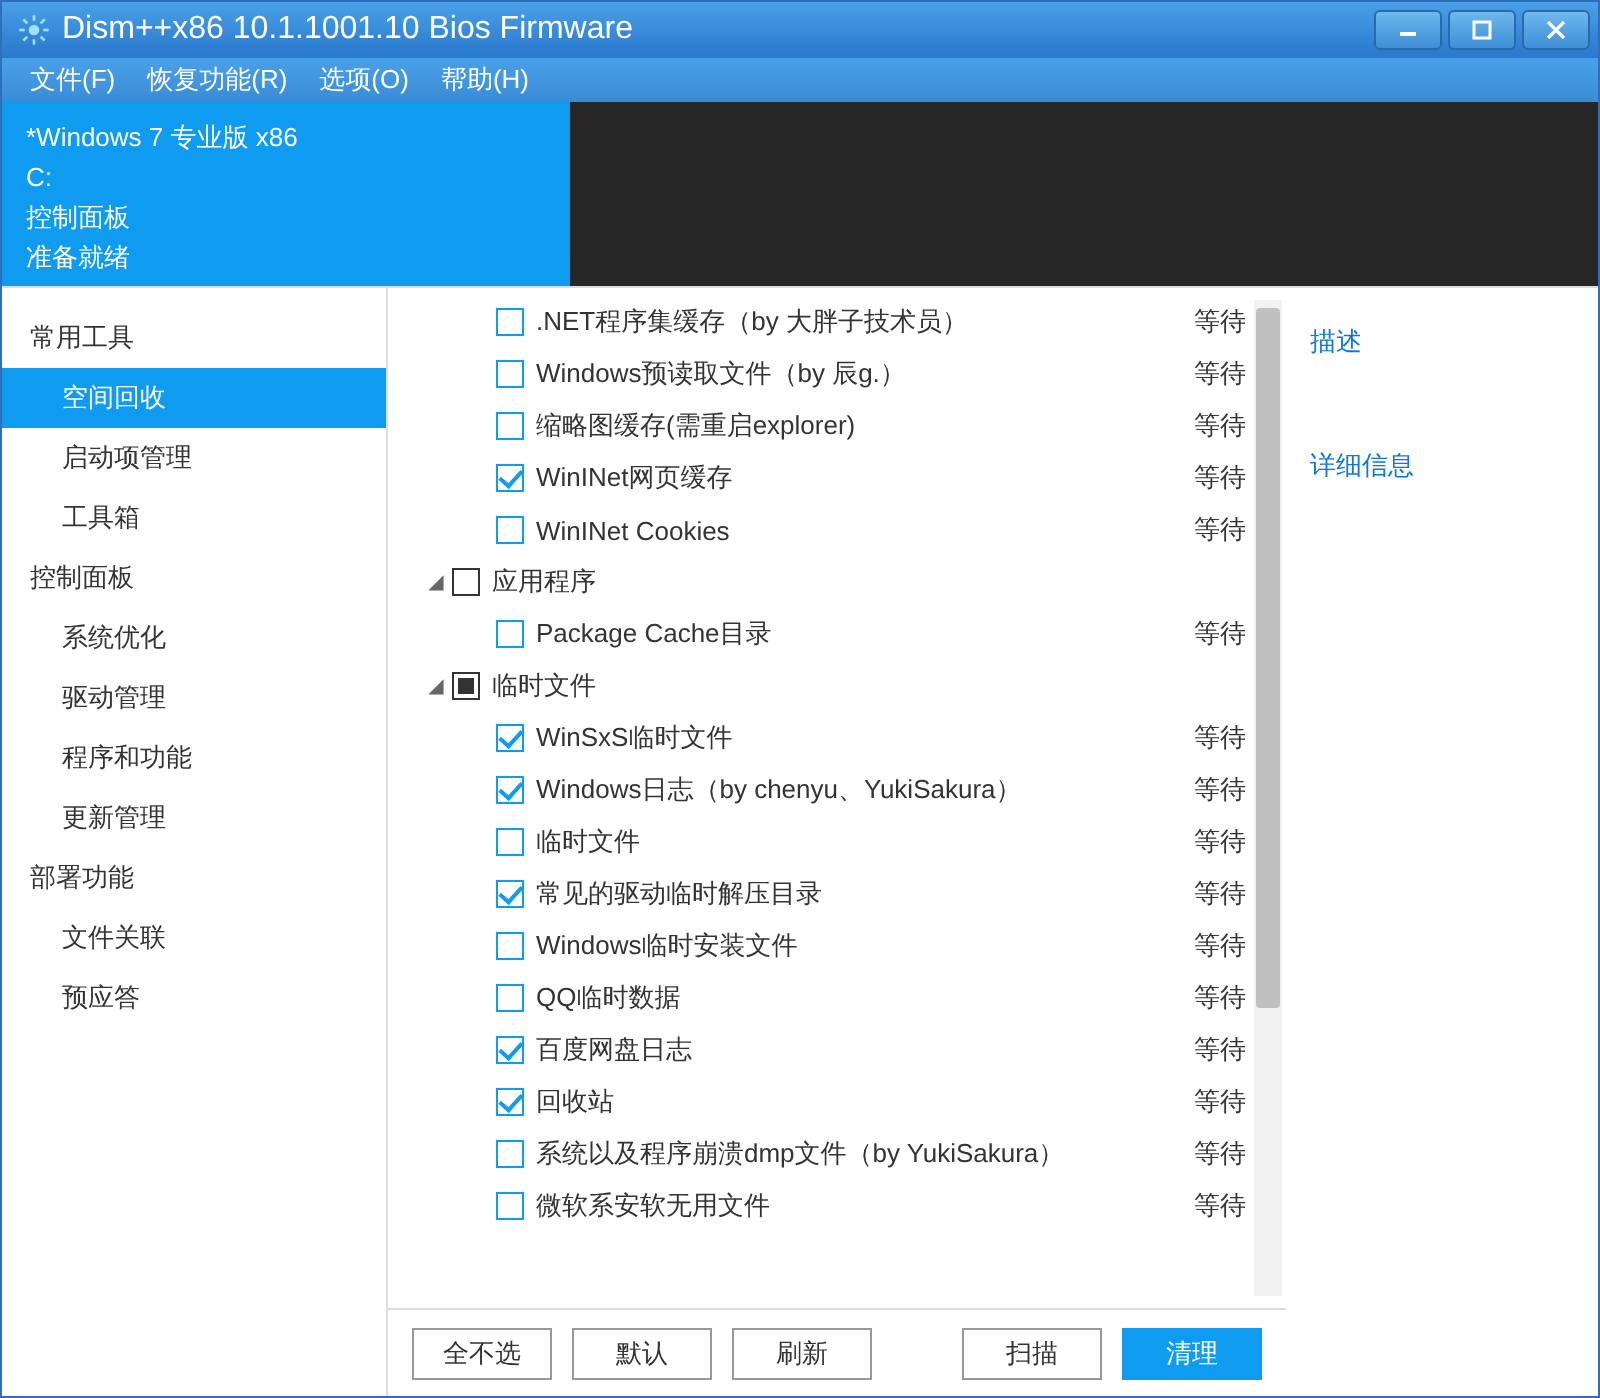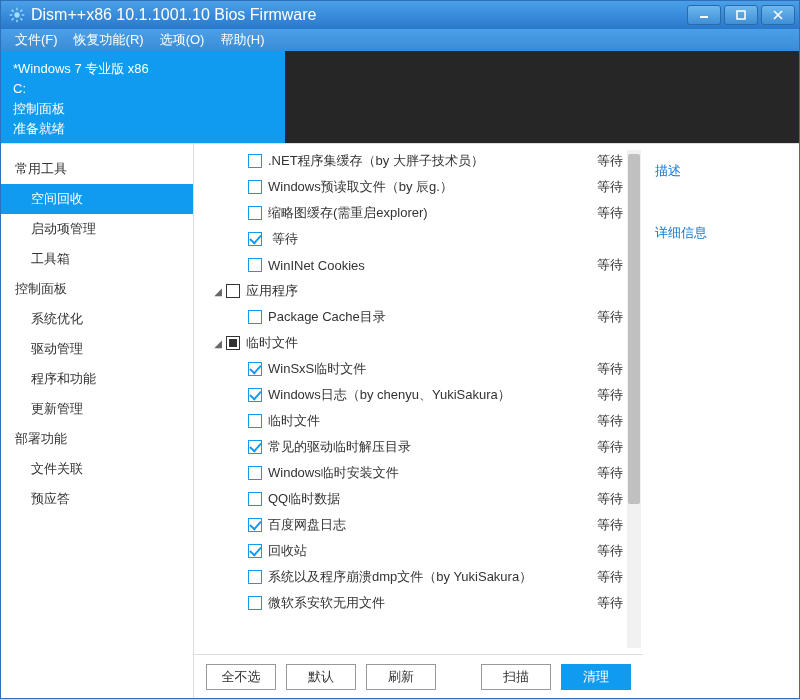--- a/index.html
+++ b/index.html
@@ -142,6 +142,7 @@
               <div class="row indent2">
                 <span class="toggle"></span>
                 <span class="cb checked"></span>
+                <span class="label">WinINet网页缓存</span>
                 <span class="status">等待</span>
               </div>
               <div class="row indent2">

